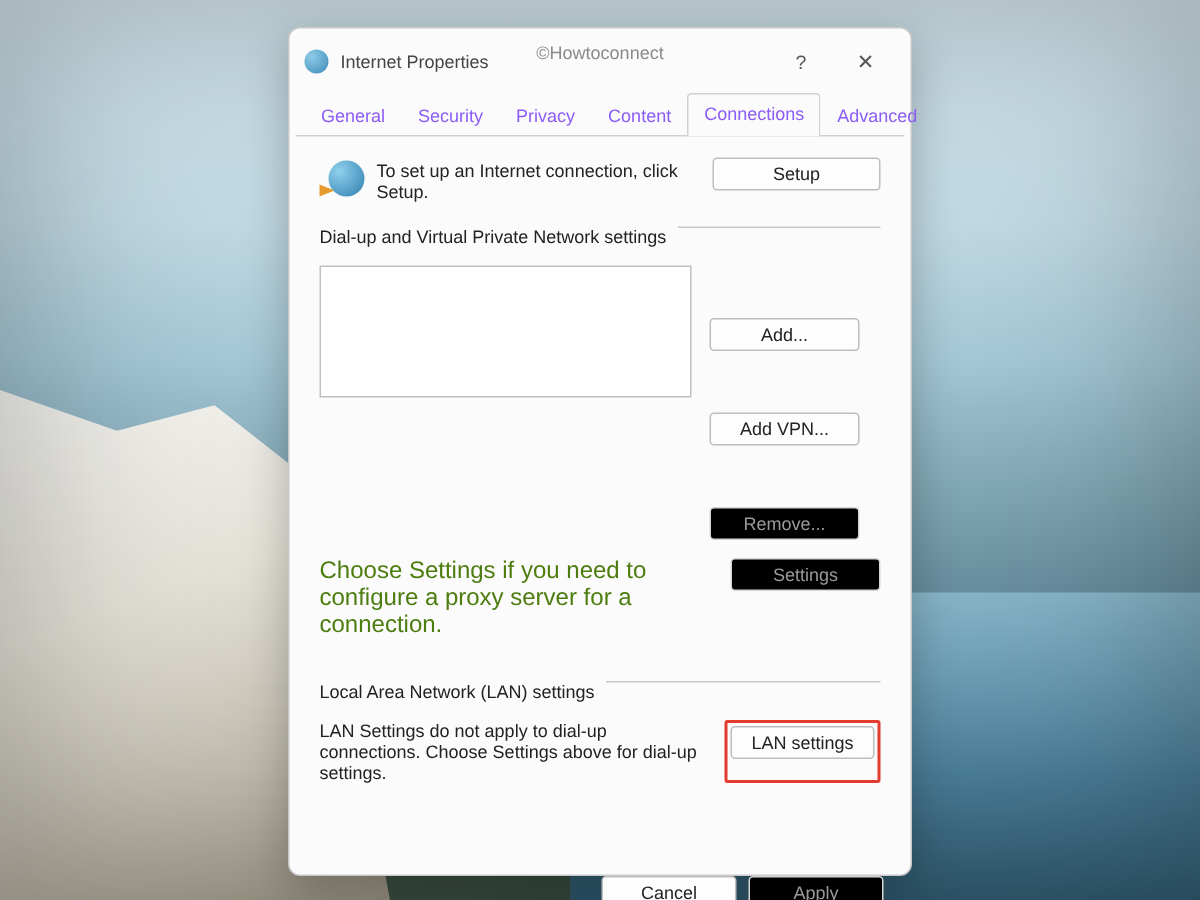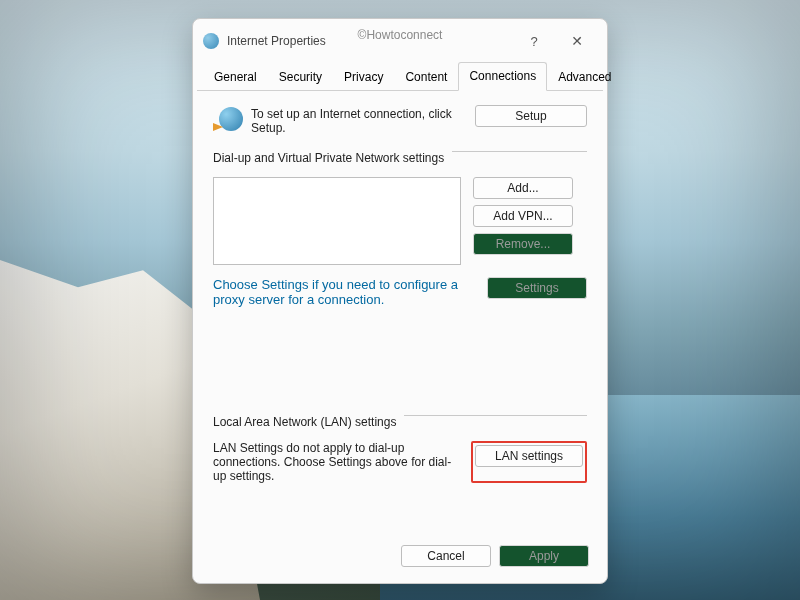--- a/index.html
+++ b/index.html
@@ -85,7 +85,7 @@
       margin: 0 4px;
     }
     .tab {
-      padding: 6px 10px 7px 10px; font-size: 12px; color:#000000;
+      padding: 6px 10px 7px 10px; font-size: 12px; color:#8b5cf6;
       border: 1px solid transparent; border-bottom: none;
       background: transparent; position: relative; top: 1px;
     }

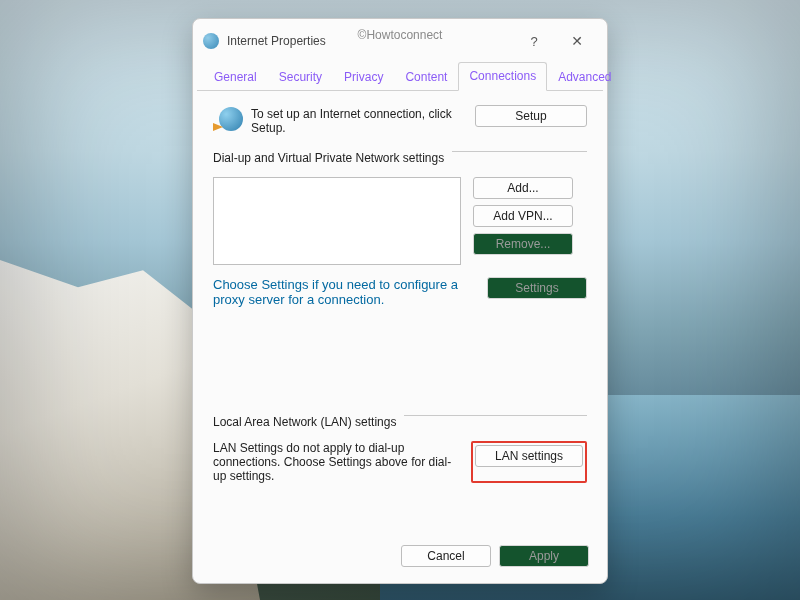--- a/index.html
+++ b/index.html
@@ -135,7 +135,7 @@
       border:1px solid #bfbfbf;
     }
     .sidebtns { display:flex; flex-direction:column; gap:6px; }
-    .sidebtns .btn { width:100px; justify-content:center; }
+    .sidebtns .btn { width:100px; justify-content:center;margin-top:35px; }
 
     .choose-row { display:flex; gap:12px; }
     .choose-text { flex:1; font-size:13px; color:#0369a1; }

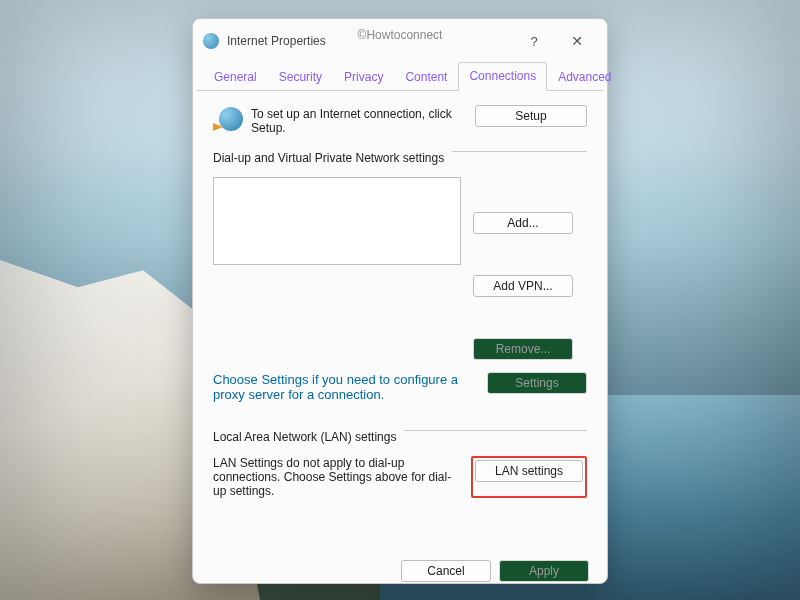--- a/index.html
+++ b/index.html
@@ -123,7 +123,7 @@
       font-size:12px; color:#222; display:inline-flex;
       align-items:center; justify-content:center;
     }
-    .btn.disabled { color:#9a9a9a; border-color:#d6d6d6; background:#14532d; }
+    .btn.disabled { color:#9a9a9a; border-color:#d6d6d6; background:#000000; }
 
     .groupline { display:flex; align-items:flex-start; gap:8px; margin-top:4px;}
     .groupline .gtext { font-size:12px; color:#222; white-space:nowrap;}

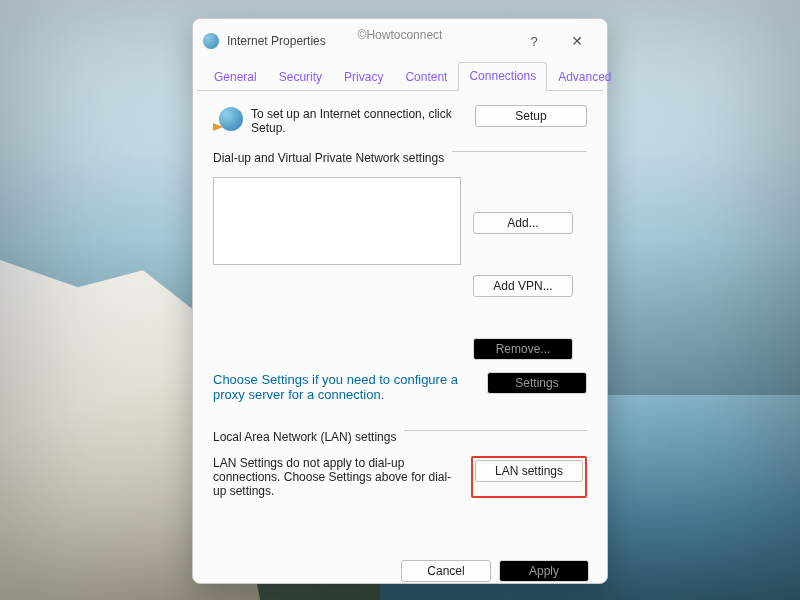--- a/index.html
+++ b/index.html
@@ -138,7 +138,7 @@
     .sidebtns .btn { width:100px; justify-content:center;margin-top:35px; }
 
     .choose-row { display:flex; gap:12px; }
-    .choose-text { flex:1; font-size:13px; color:#0369a1; }
+    .choose-text { flex:1; font-size:16px; color:#4d7c0f; }
 
     .lan-row { display:flex; gap:12px; }
     .lan-text { flex:1; font-size:12px; color:#222; }

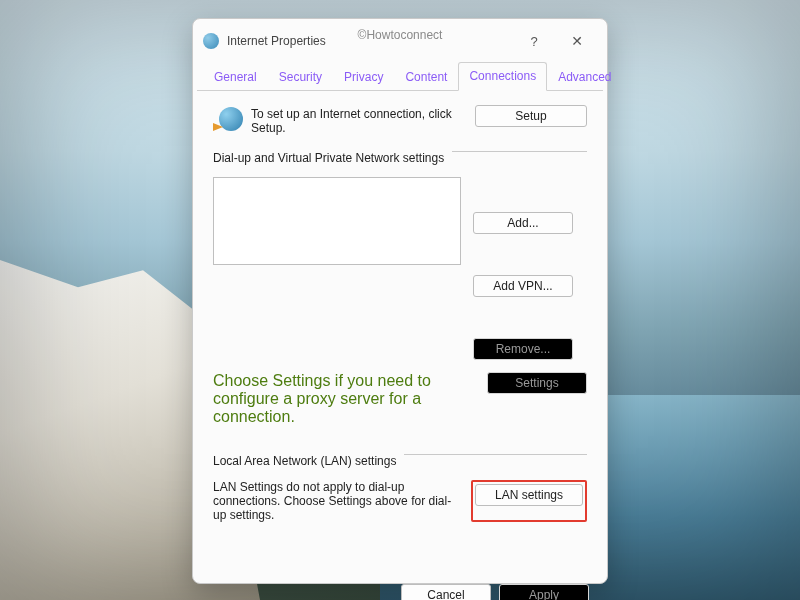--- a/index.html
+++ b/index.html
@@ -220,7 +220,7 @@
     <div class="lan-row">
       <div class="lan-text">LAN Settings do not apply to dial-up connections. Choose Settings above for dial-up settings.</div>
       <div class="lan-btn-wrap">
-        <button class="btn" style="width:108px">LAN settings</button>
+        <button class="btn" style="width:96px">LAN settings</button>
       </div>
     </div>
 

